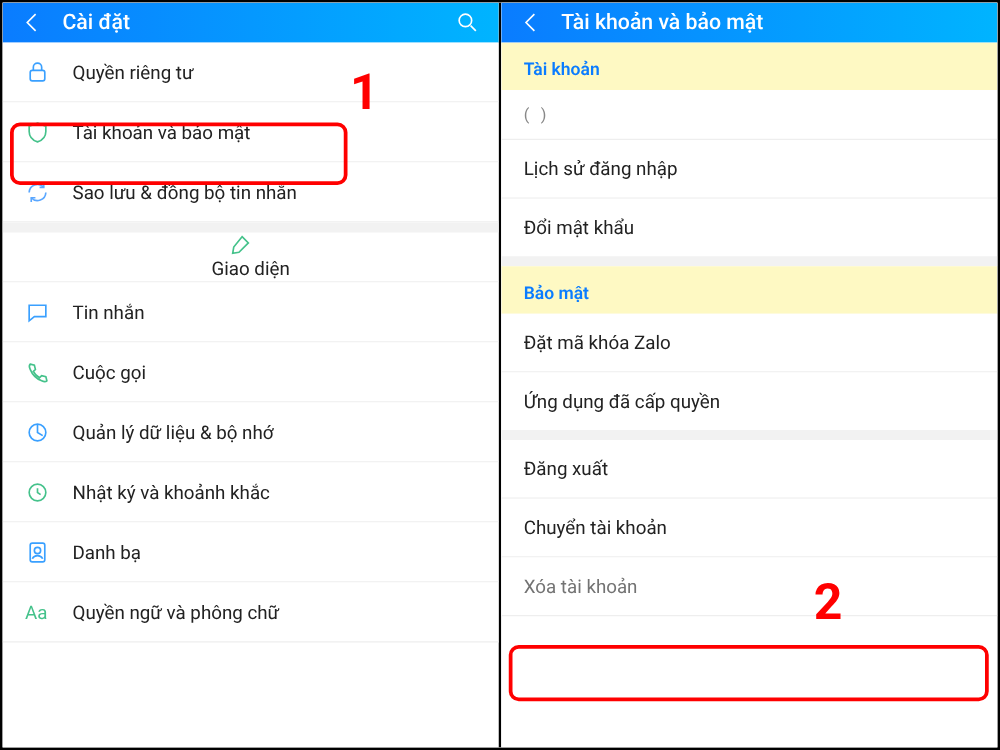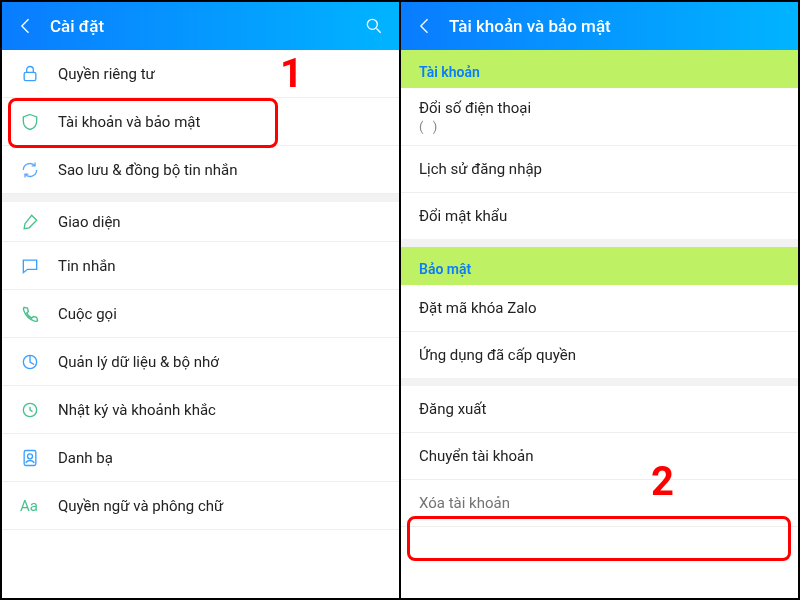--- a/index.html
+++ b/index.html
@@ -23,7 +23,7 @@
   .header {
     background: linear-gradient(90deg, #0a7cff 0%, #00b4ff 100%);
     color: #fff;
-    height: 48px;
+    height: 32px;
     display: flex;
     align-items: center;
     padding: 0 14px;

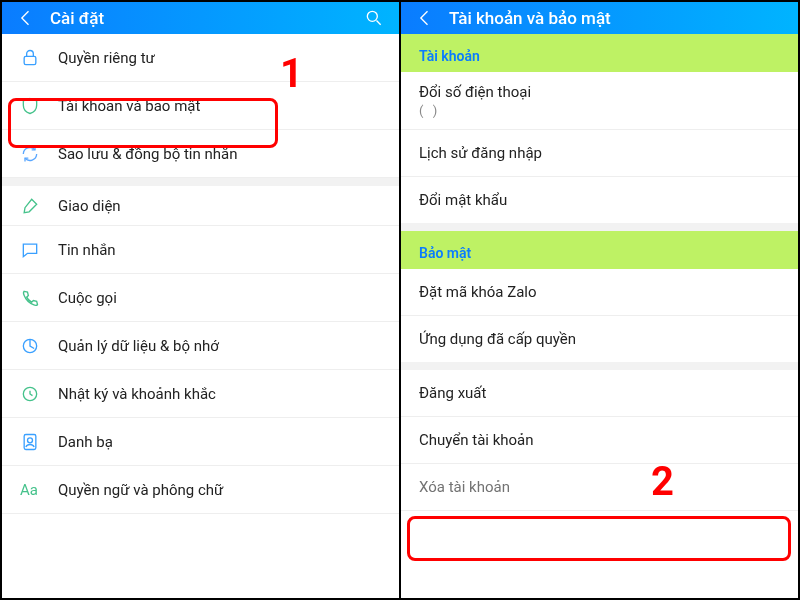--- a/index.html
+++ b/index.html
@@ -72,7 +72,7 @@
     font-weight: 600;
     color: #0a7cff;
     padding: 14px 18px 8px 18px;
-    background: #bef264;
+    background: #fef9c3;
   }
   .row2 {
     padding: 11px 18px;

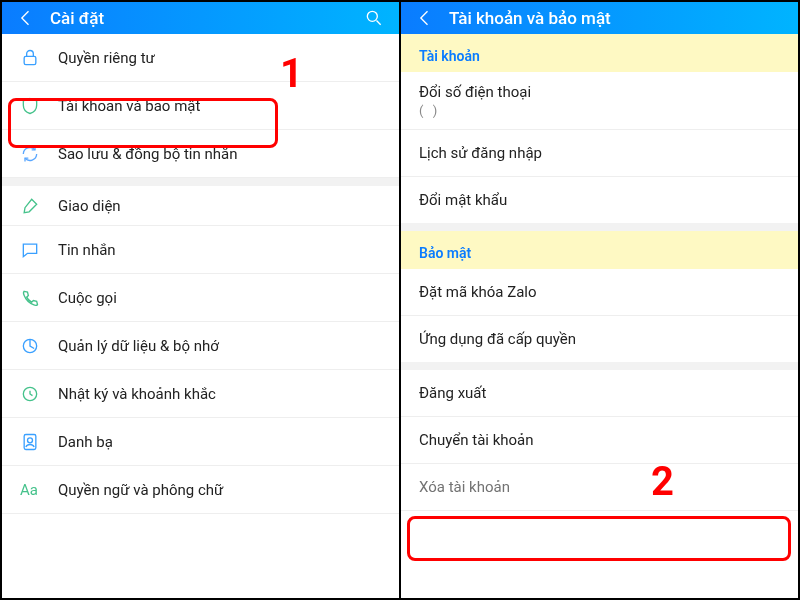--- a/index.html
+++ b/index.html
@@ -239,7 +239,6 @@
     <div class="section-title">Tài khoản</div>
 
     <div class="row2">
-      <div class="row-label">Đổi số điện thoại</div>
       <div class="sub">(           )</div>
     </div>
     <div class="row2 plain">

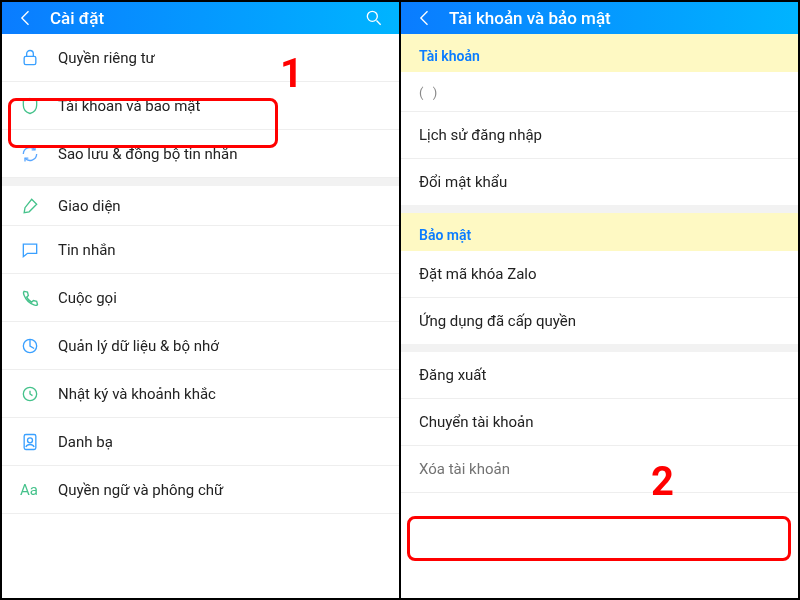--- a/index.html
+++ b/index.html
@@ -54,6 +54,7 @@
   }
   .row.sep {
     border-top: 8px solid #f2f2f2;
+    flex-direction: column;
   }
   .icon-slot {
     width: 28px;

